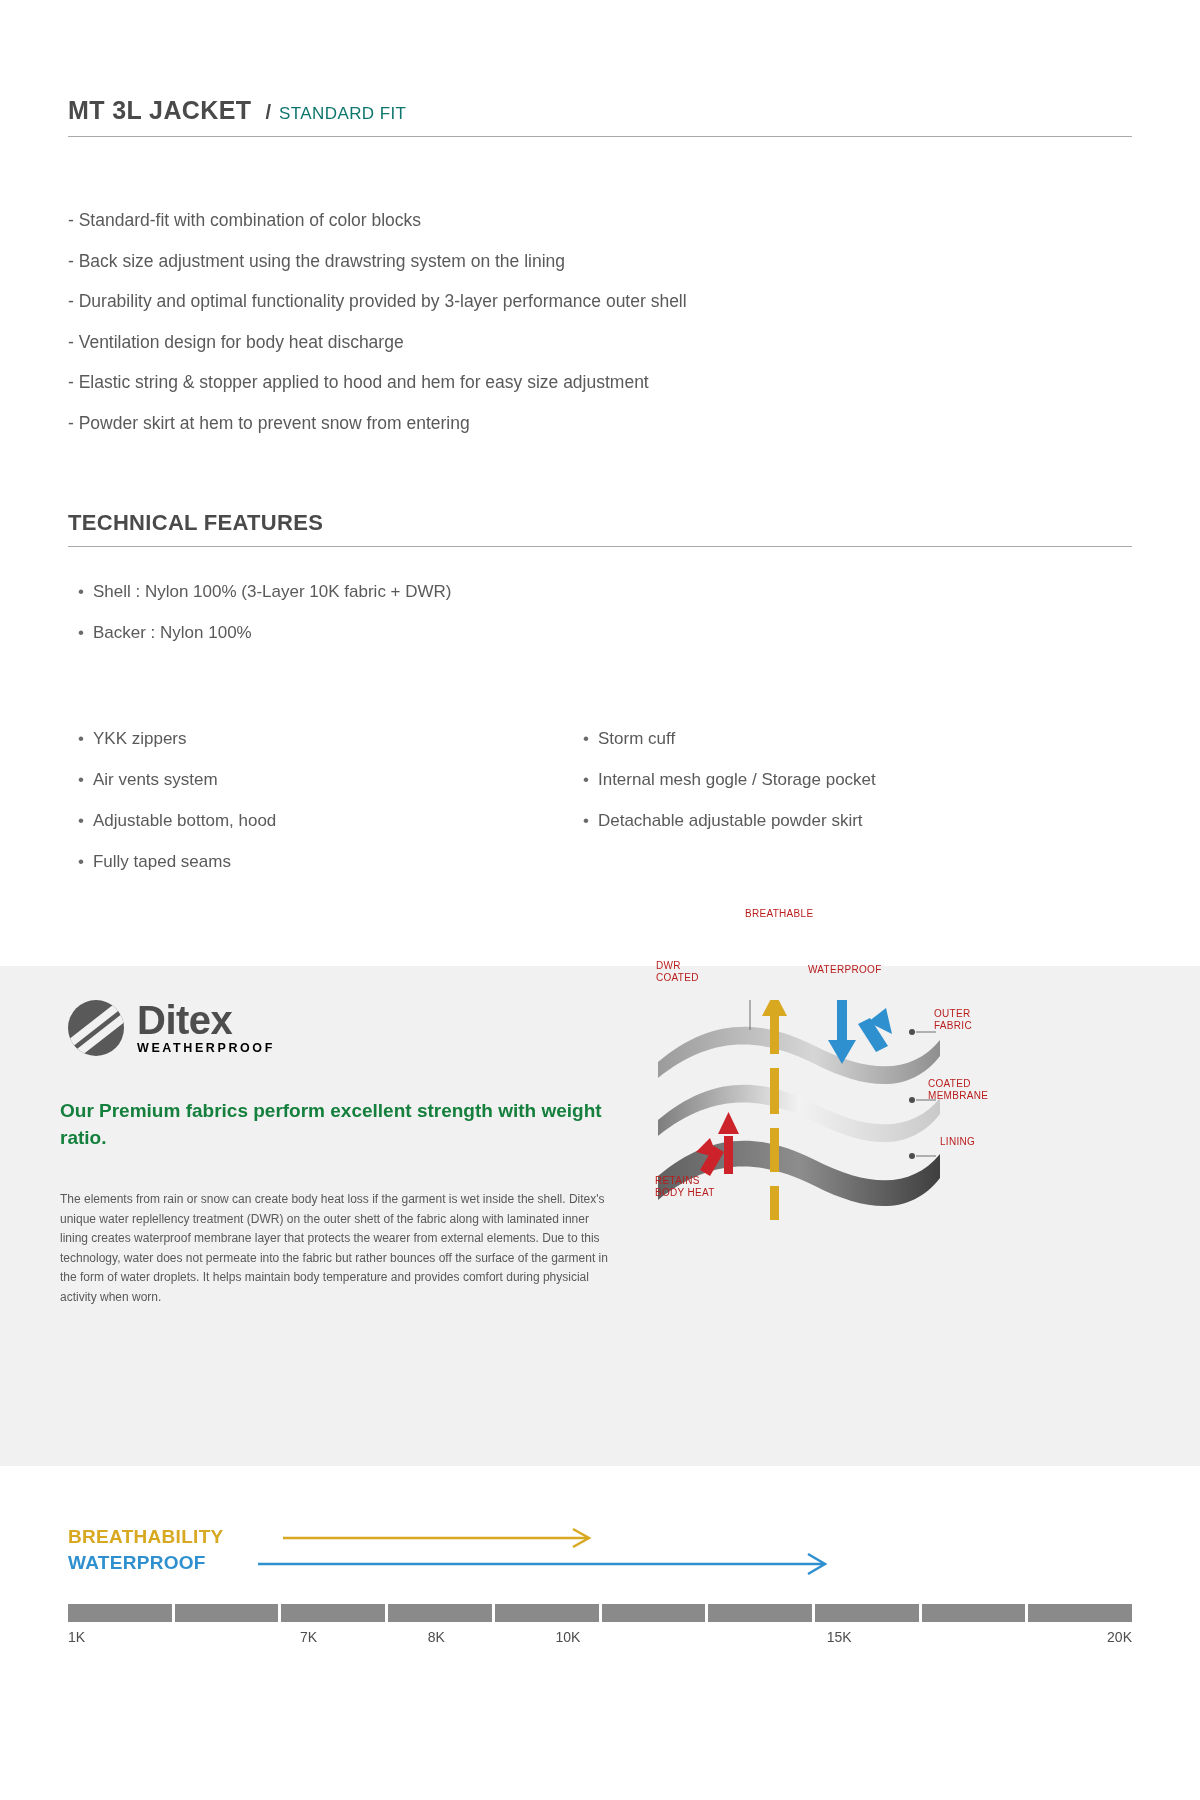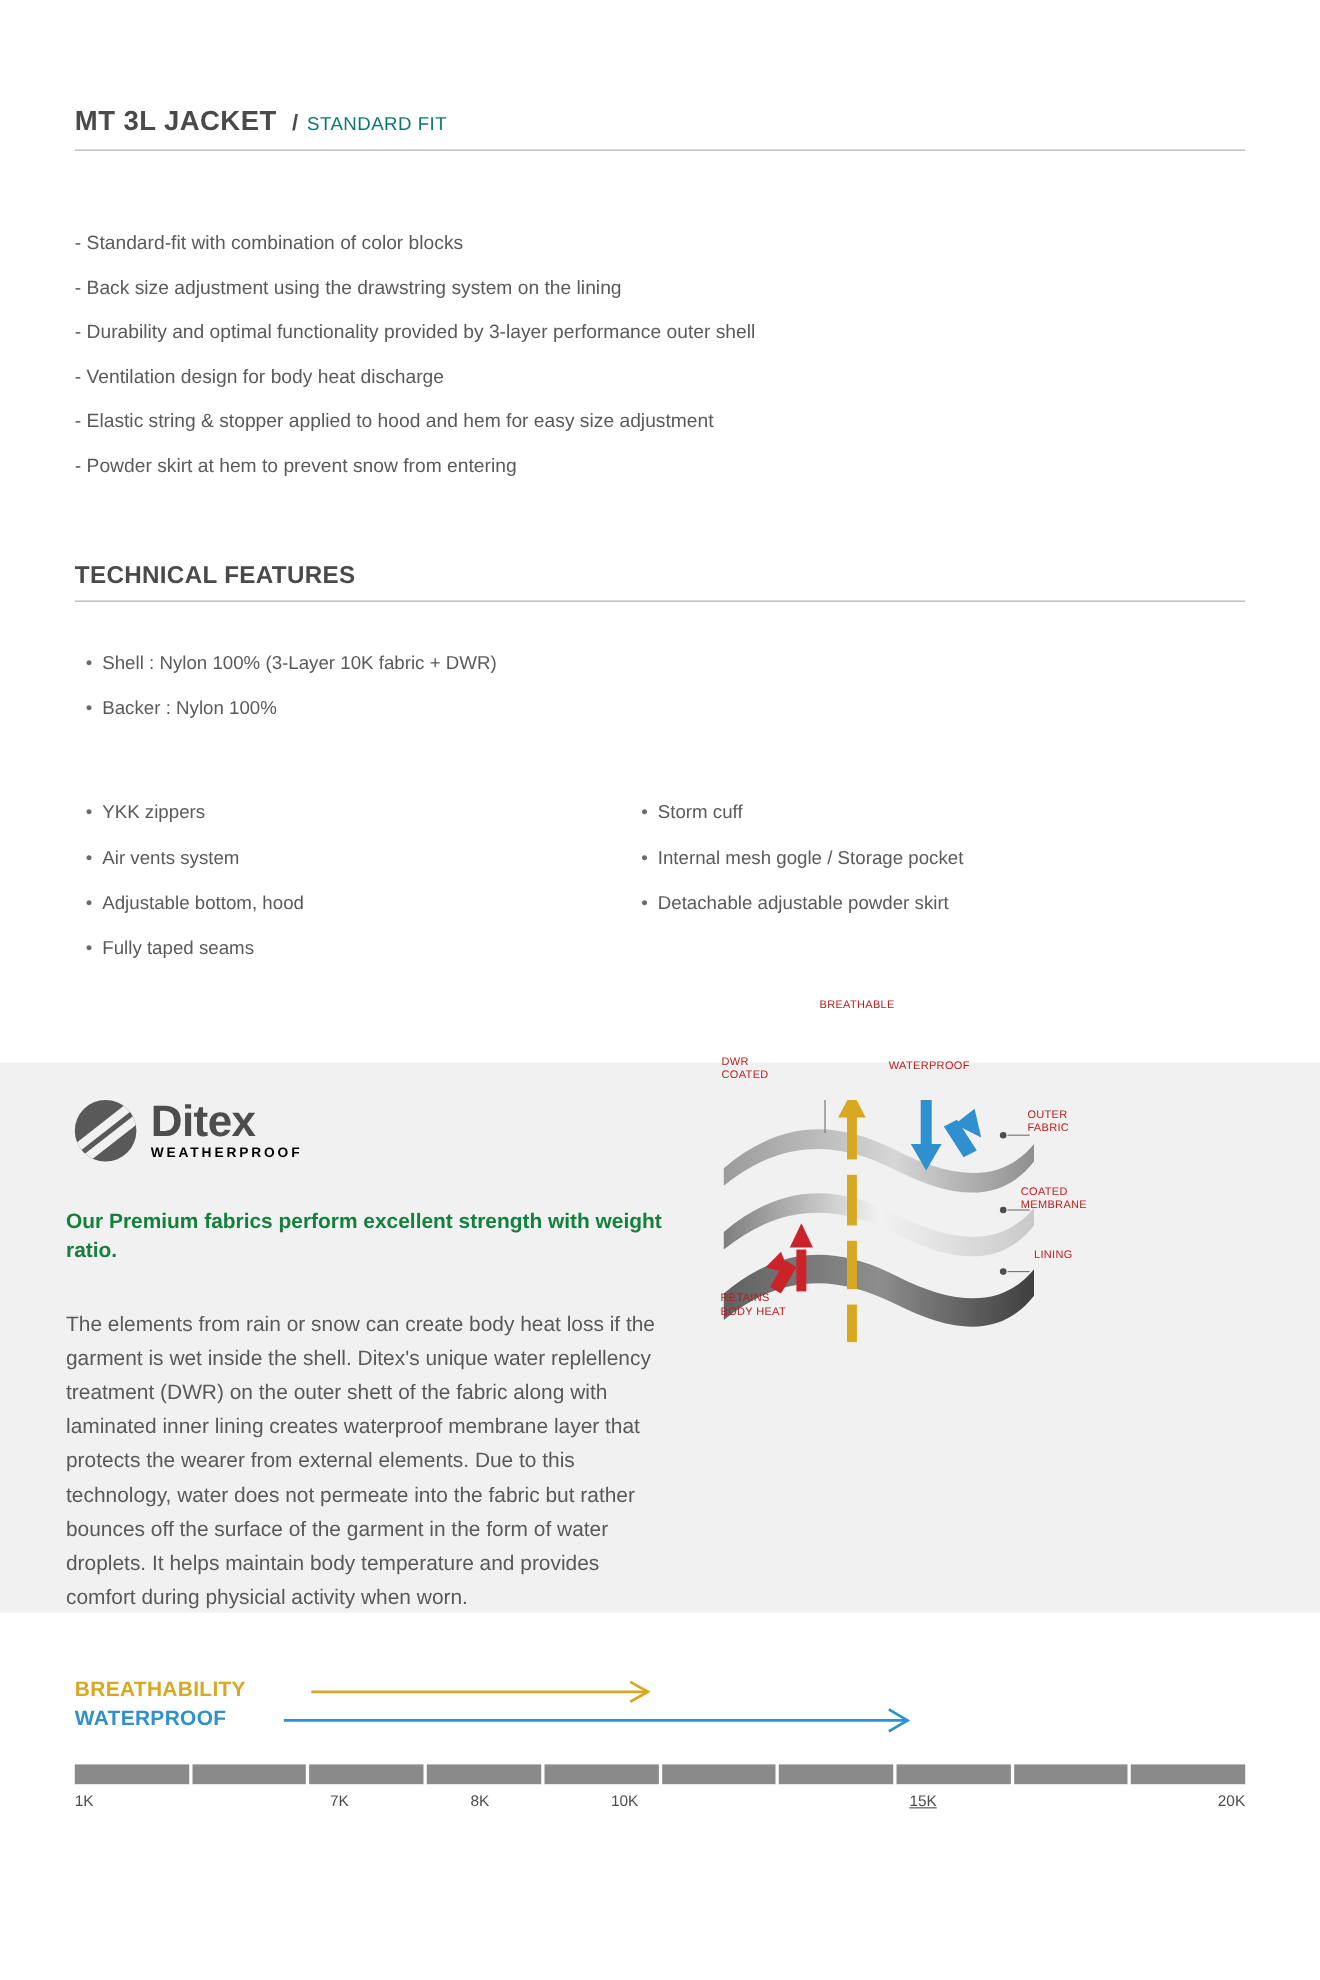--- a/index.html
+++ b/index.html
@@ -31,7 +31,7 @@
   .tech-rule{height:1px;background:#a9a9a9;margin-top:10px;}
 
   .mat-list{position:absolute;left:78px;top:583px;width:900px;}
-  .mat-item{font-size:17px;color:#5a5a5a;line-height:1;margin-bottom:24px;white-space:nowrap;margin-top:11px;}
+  .mat-item{font-size:17px;color:#5a5a5a;line-height:1;margin-bottom:24px;white-space:nowrap;}
   .mat-item .dot,.col-item .dot{display:inline-block;margin-right:9px;color:#6a6a6a;}
 
   .cols{position:absolute;left:78px;top:730px;width:1010px;display:flex;}

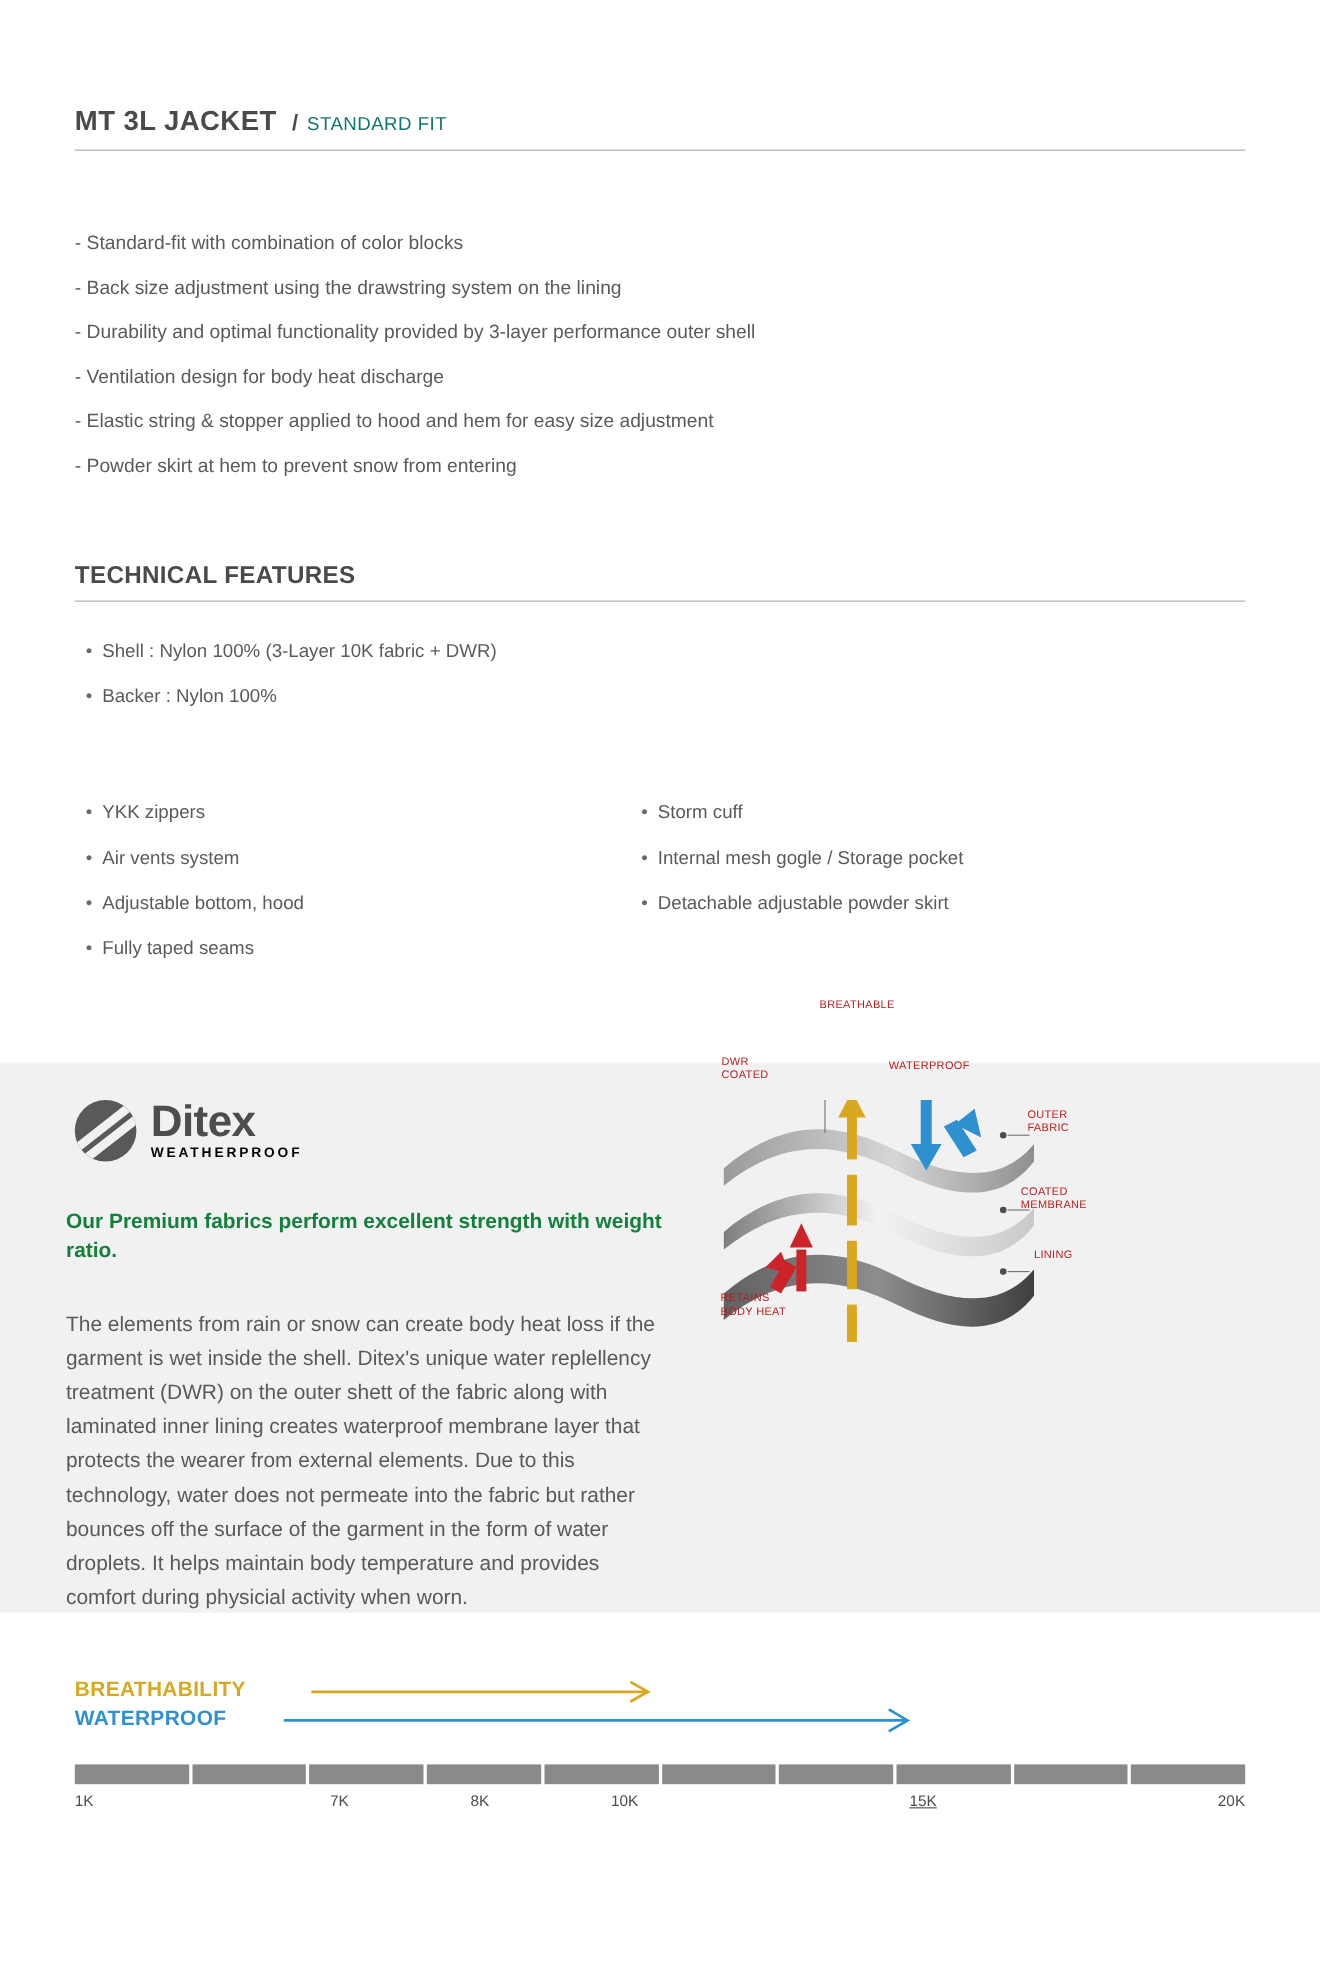--- a/index.html
+++ b/index.html
@@ -51,7 +51,7 @@
   .logo-tag{font-size:12.5px;font-weight:bold;color:#000000;letter-spacing:2.6px;margin-top:2px;text-align:center;}
 
   .lead{position:absolute;left:60px;top:1098px;width:560px;font-size:19px;font-weight:bold;color:#15803d;line-height:1.42;}
-  .body-copy{position:absolute;left:60px;top:1190px;width:552px;font-size:19px;color:#595959;line-height:1.63;}
+  .body-copy{position:absolute;left:60px;top:1190px;width:552px;font-size:12px;color:#595959;line-height:1.63;}
 
   
   .diagram{position:absolute;left:640px;top:1000px;width:400px;height:250px;}

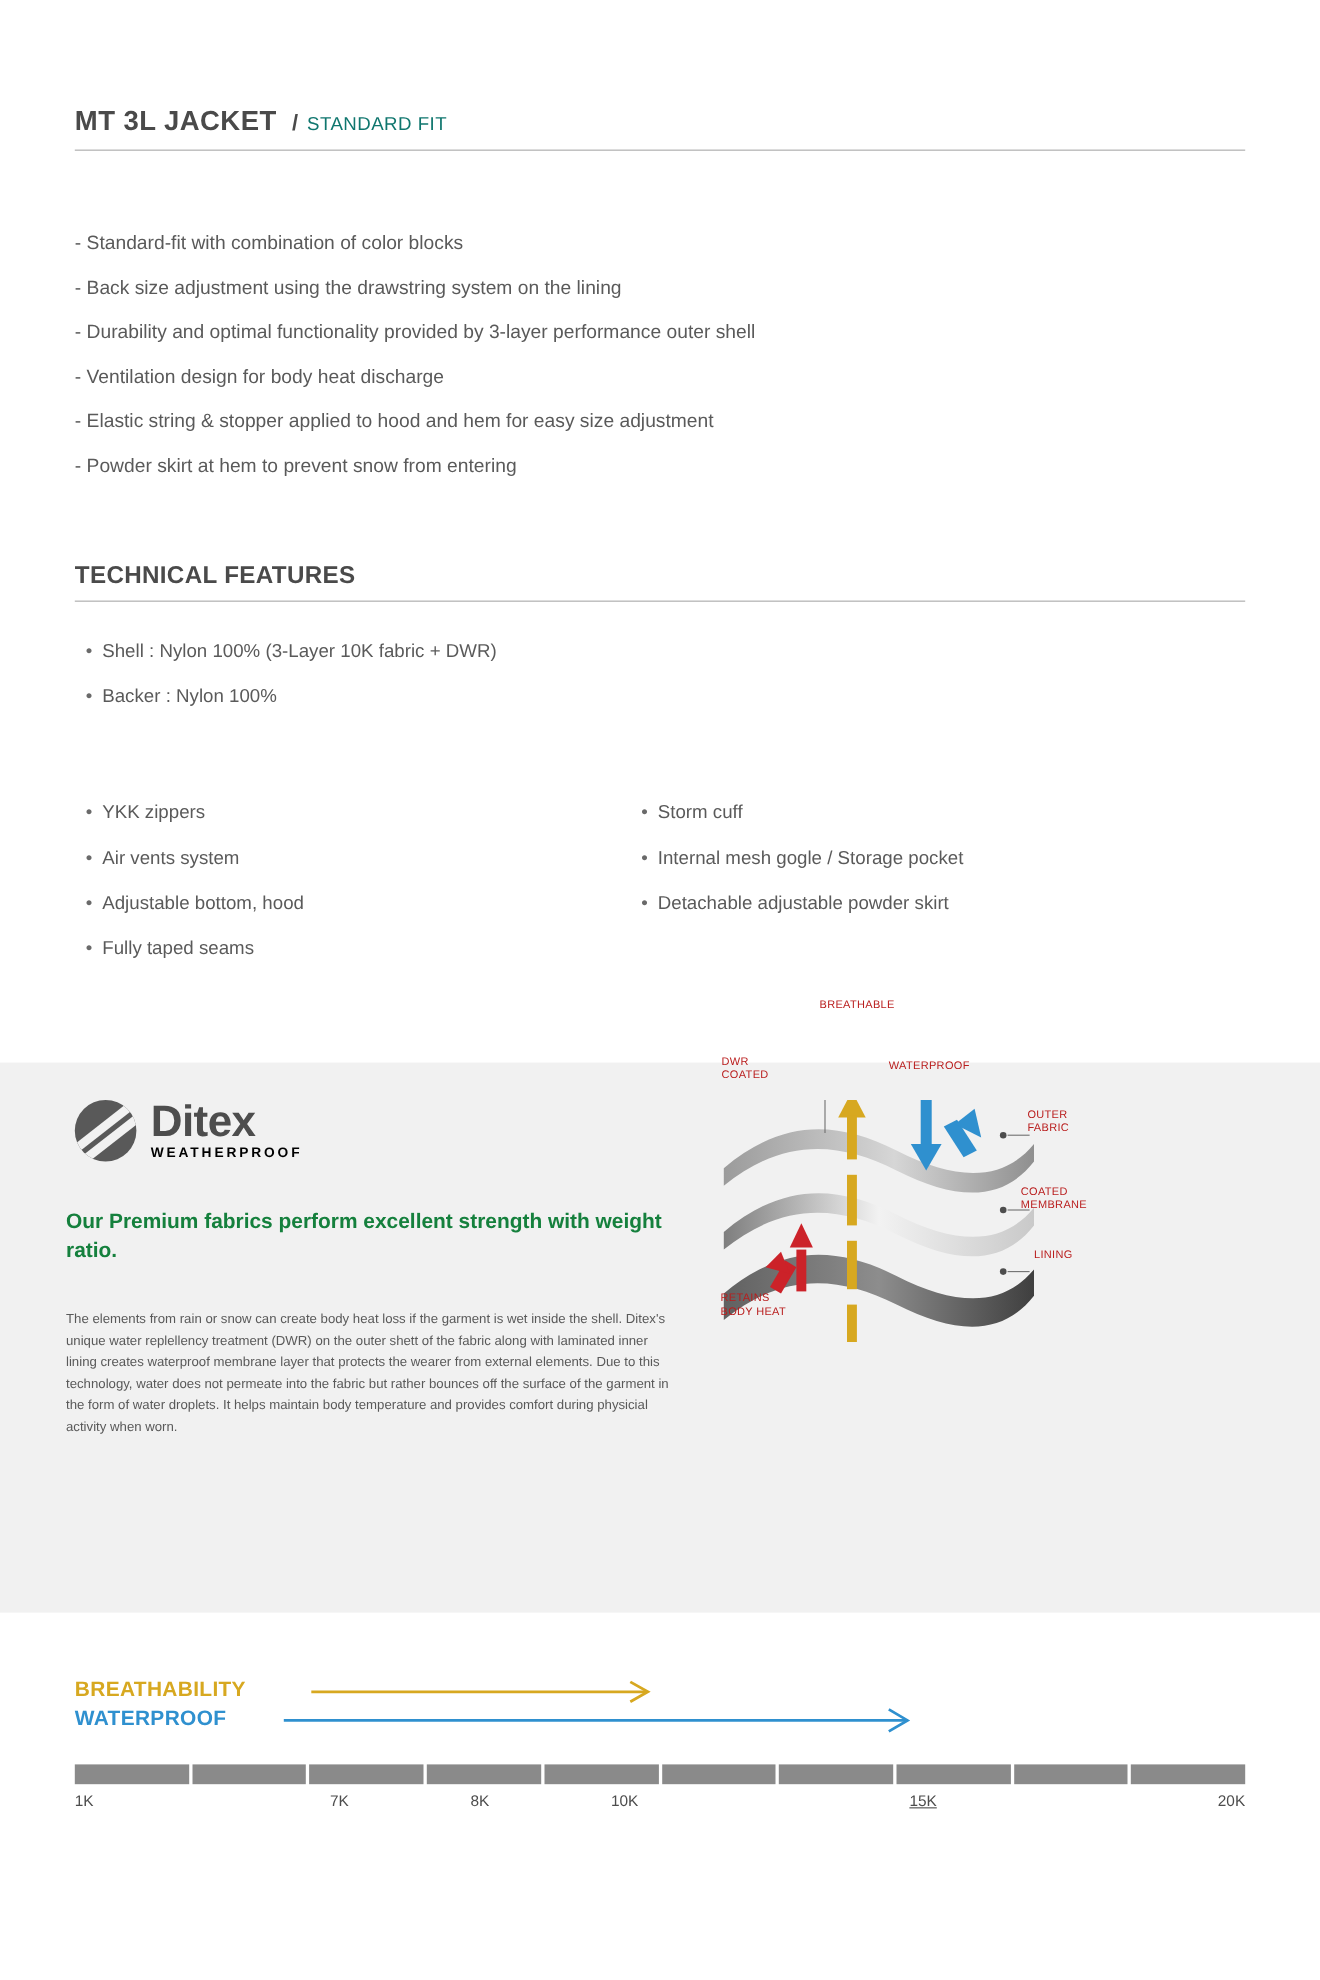--- a/index.html
+++ b/index.html
@@ -278,7 +278,7 @@
       <span class="tick" id="t1" style="left: 232.04px;">7K</span>
       <span class="tick" id="t2" style="left: 359.72px;">8K</span>
       <span class="tick" id="t3" style="left: 487.4px;">10K</span>
-      <span class="tick" id="t4" style="left: 758.72px; text-decoration: underline;">15K</span>
+      <span class="tick" id="t4" style="left: 758.72px;">15K</span>
       <span class="tick" id="t5" style="right: 0px;">20K</span>
     </div>
   </div>

